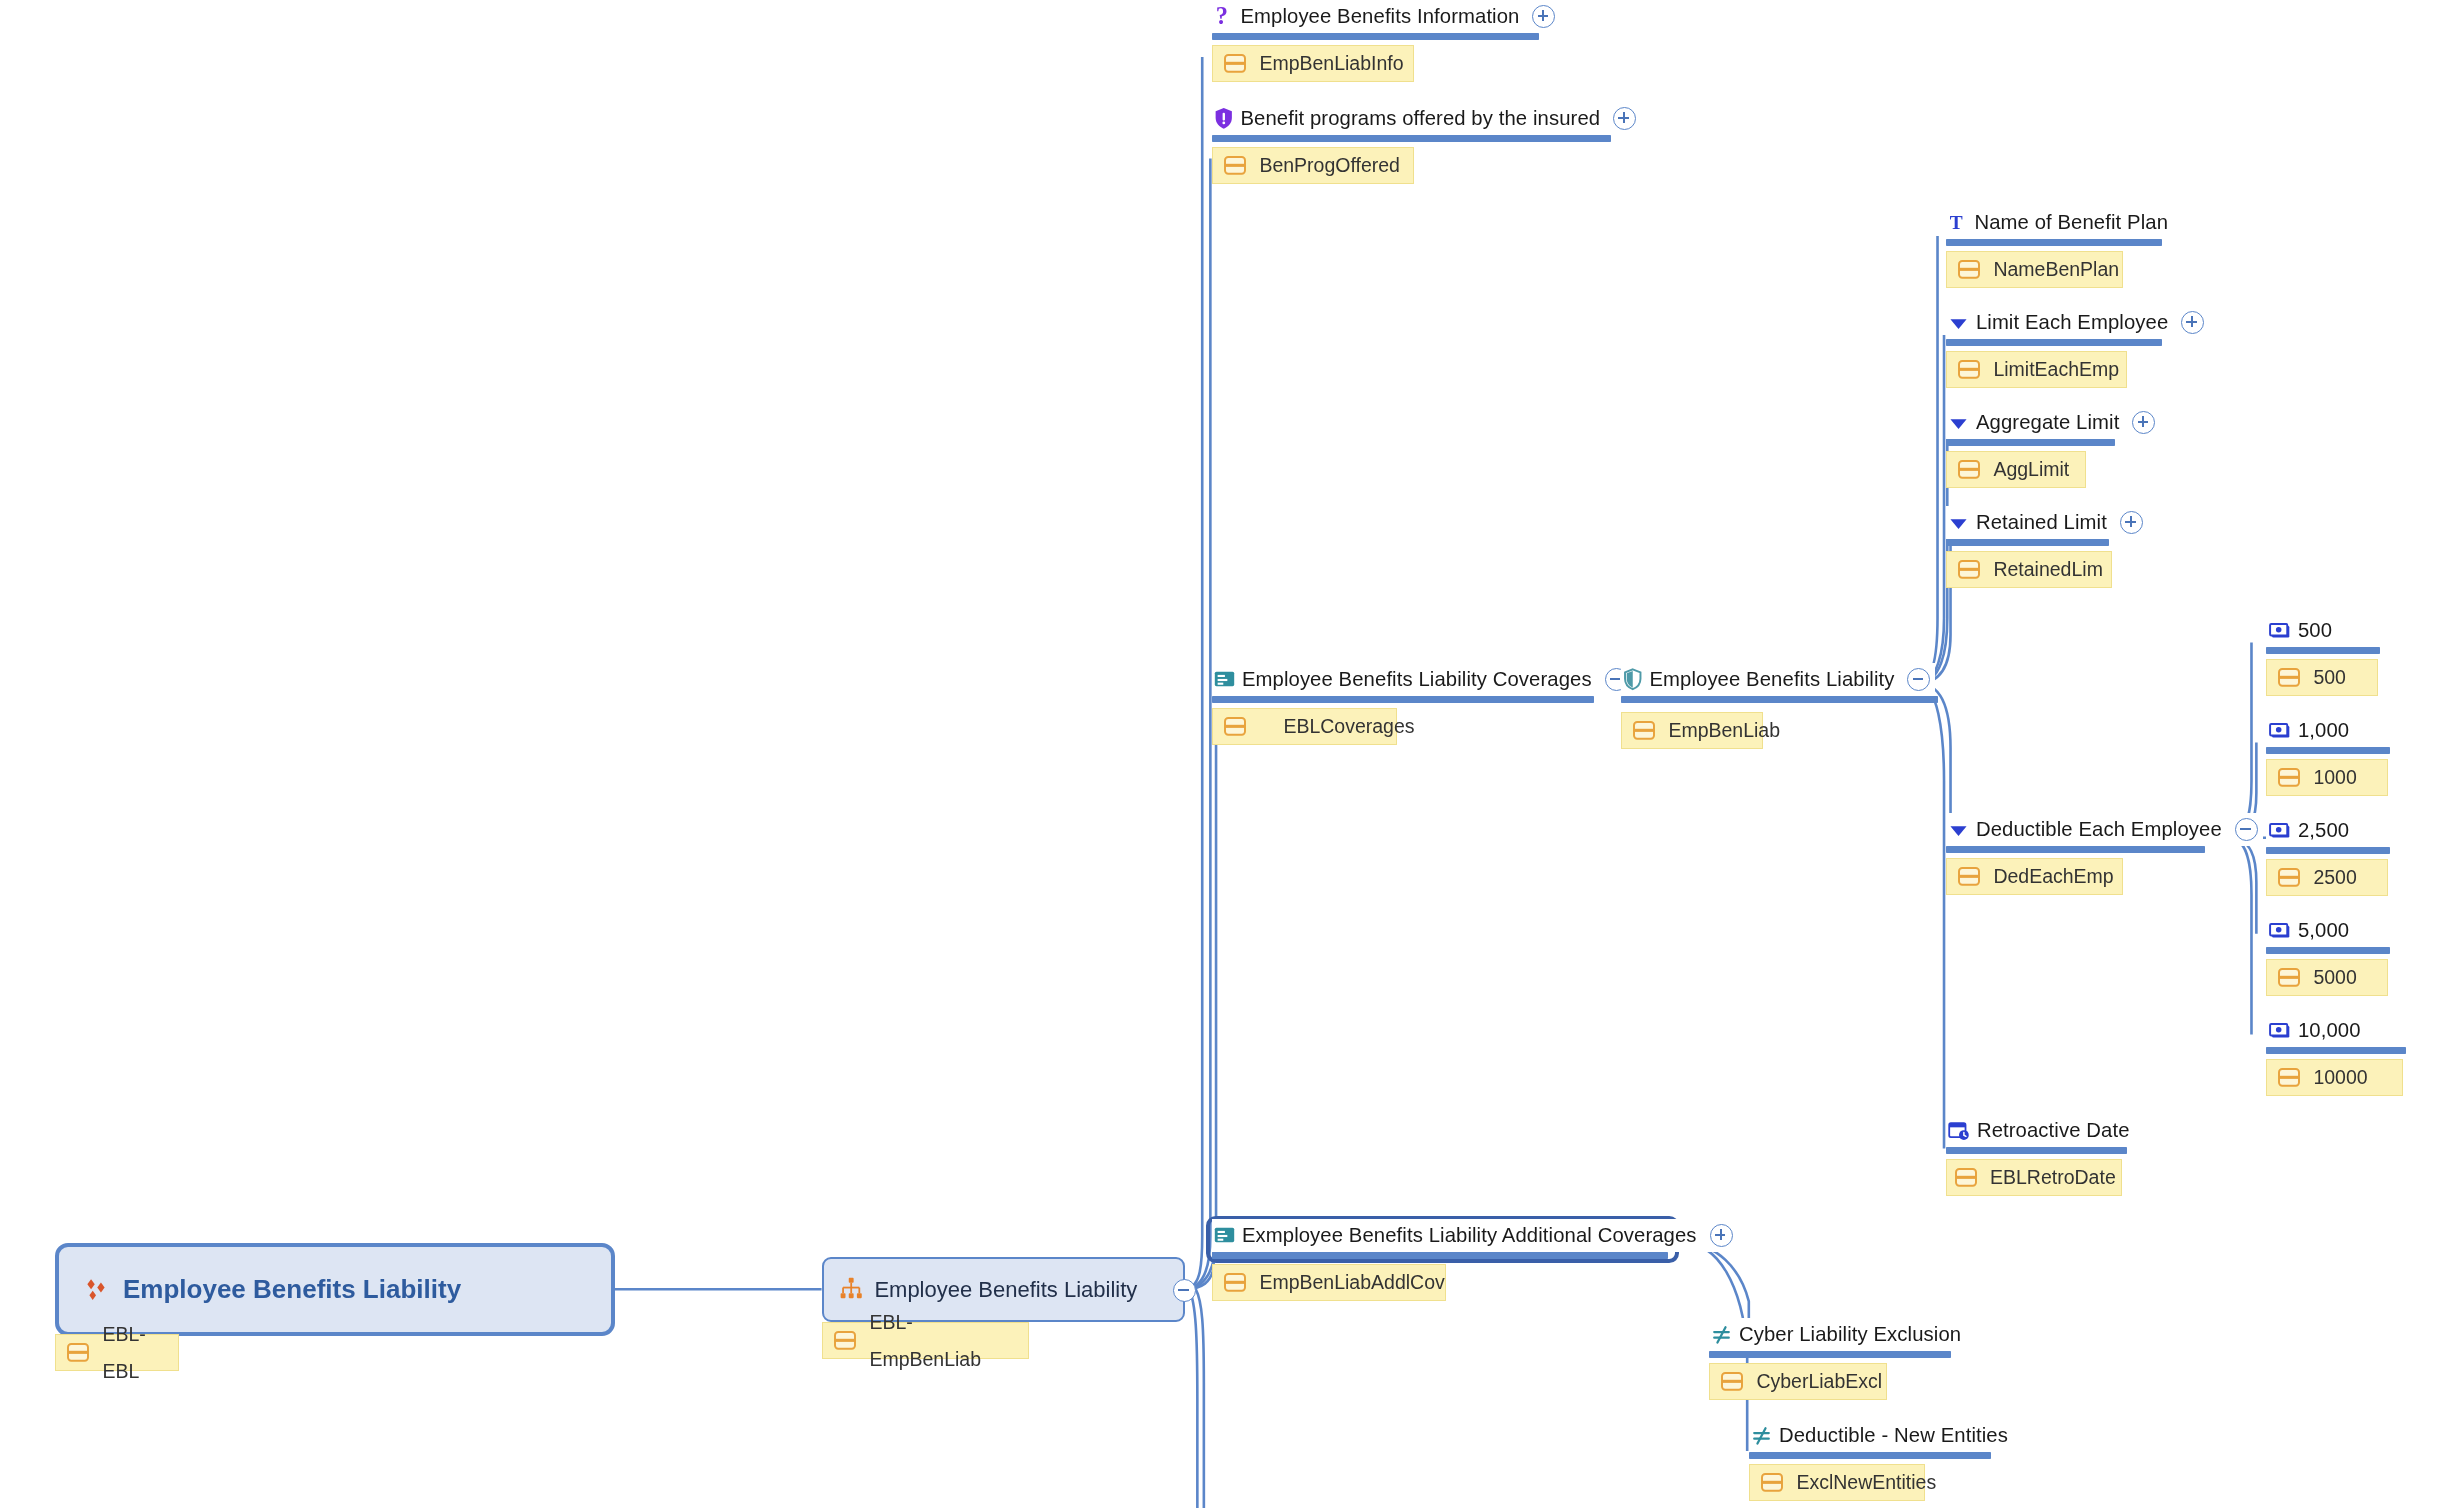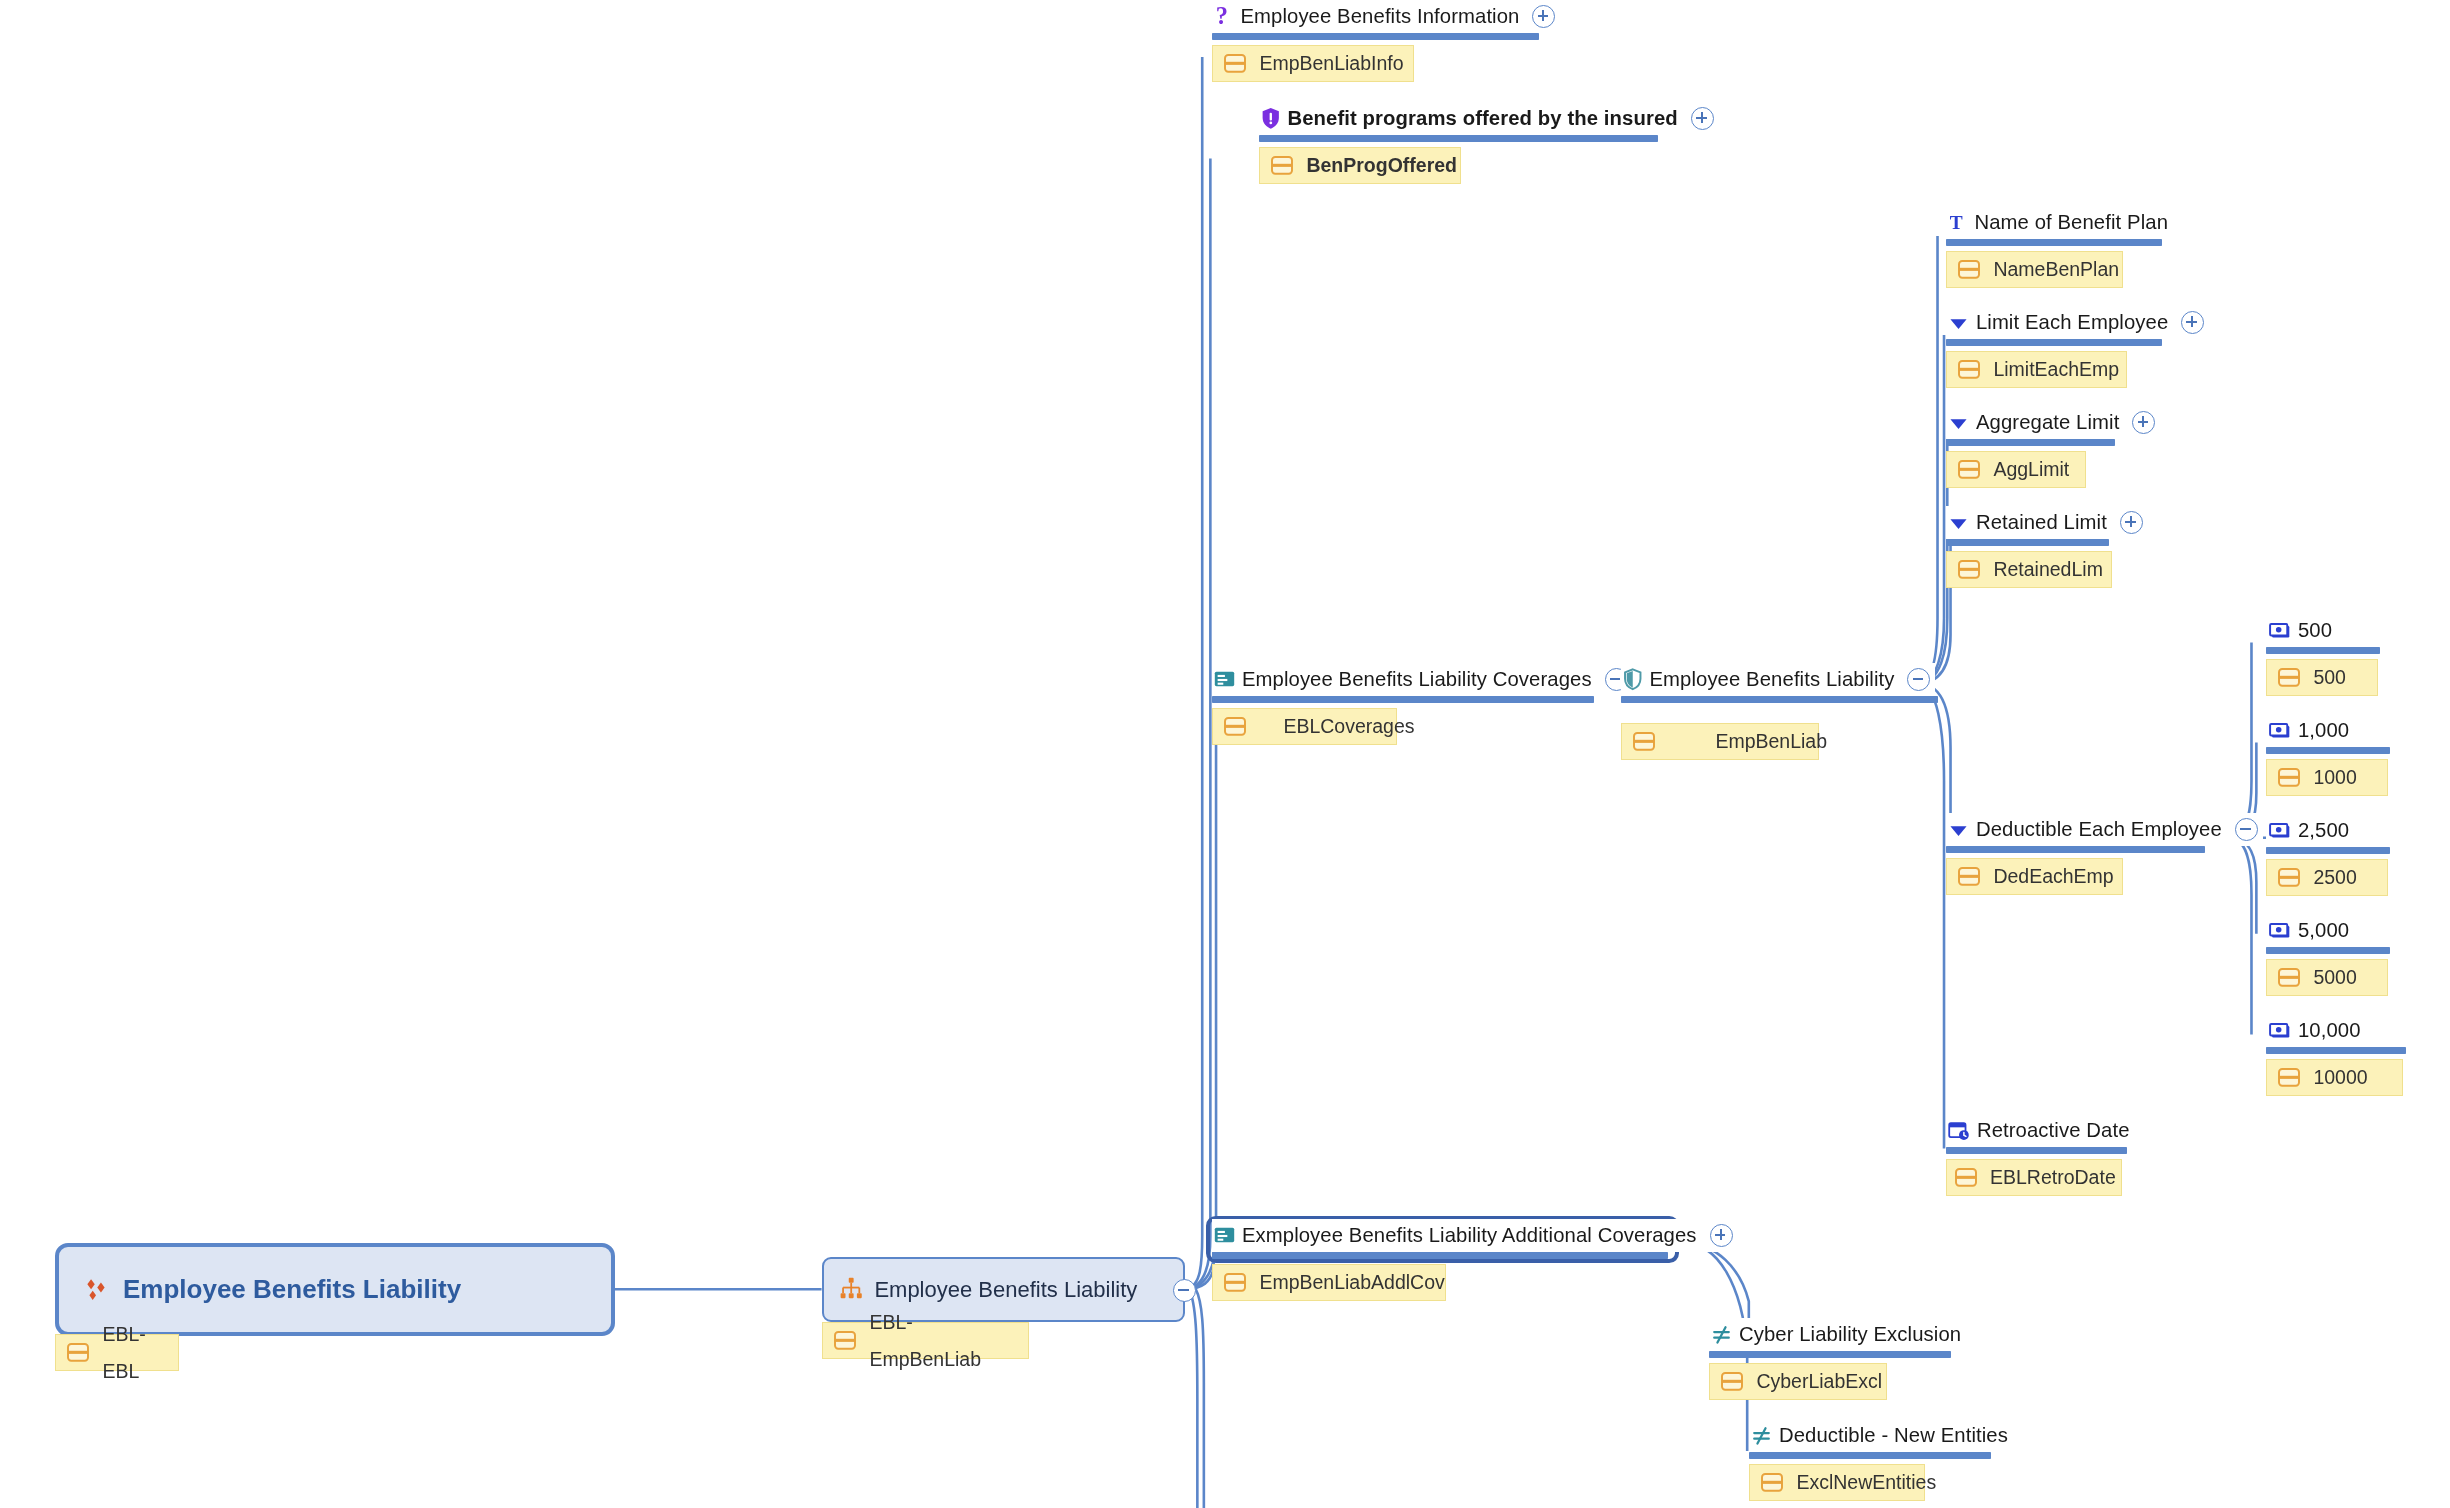--- a/index.html
+++ b/index.html
@@ -188,7 +188,7 @@
     </div>
   </div>
 
-  <div class="node" style="left:1259px;top:102px;font-weight:bold;">
+  <div class="node" style="left:1212px;top:102px;">
     <div class="lbl">
       <span class="ico">
         <svg width="19.5" height="23" viewBox="0 0 24 28">

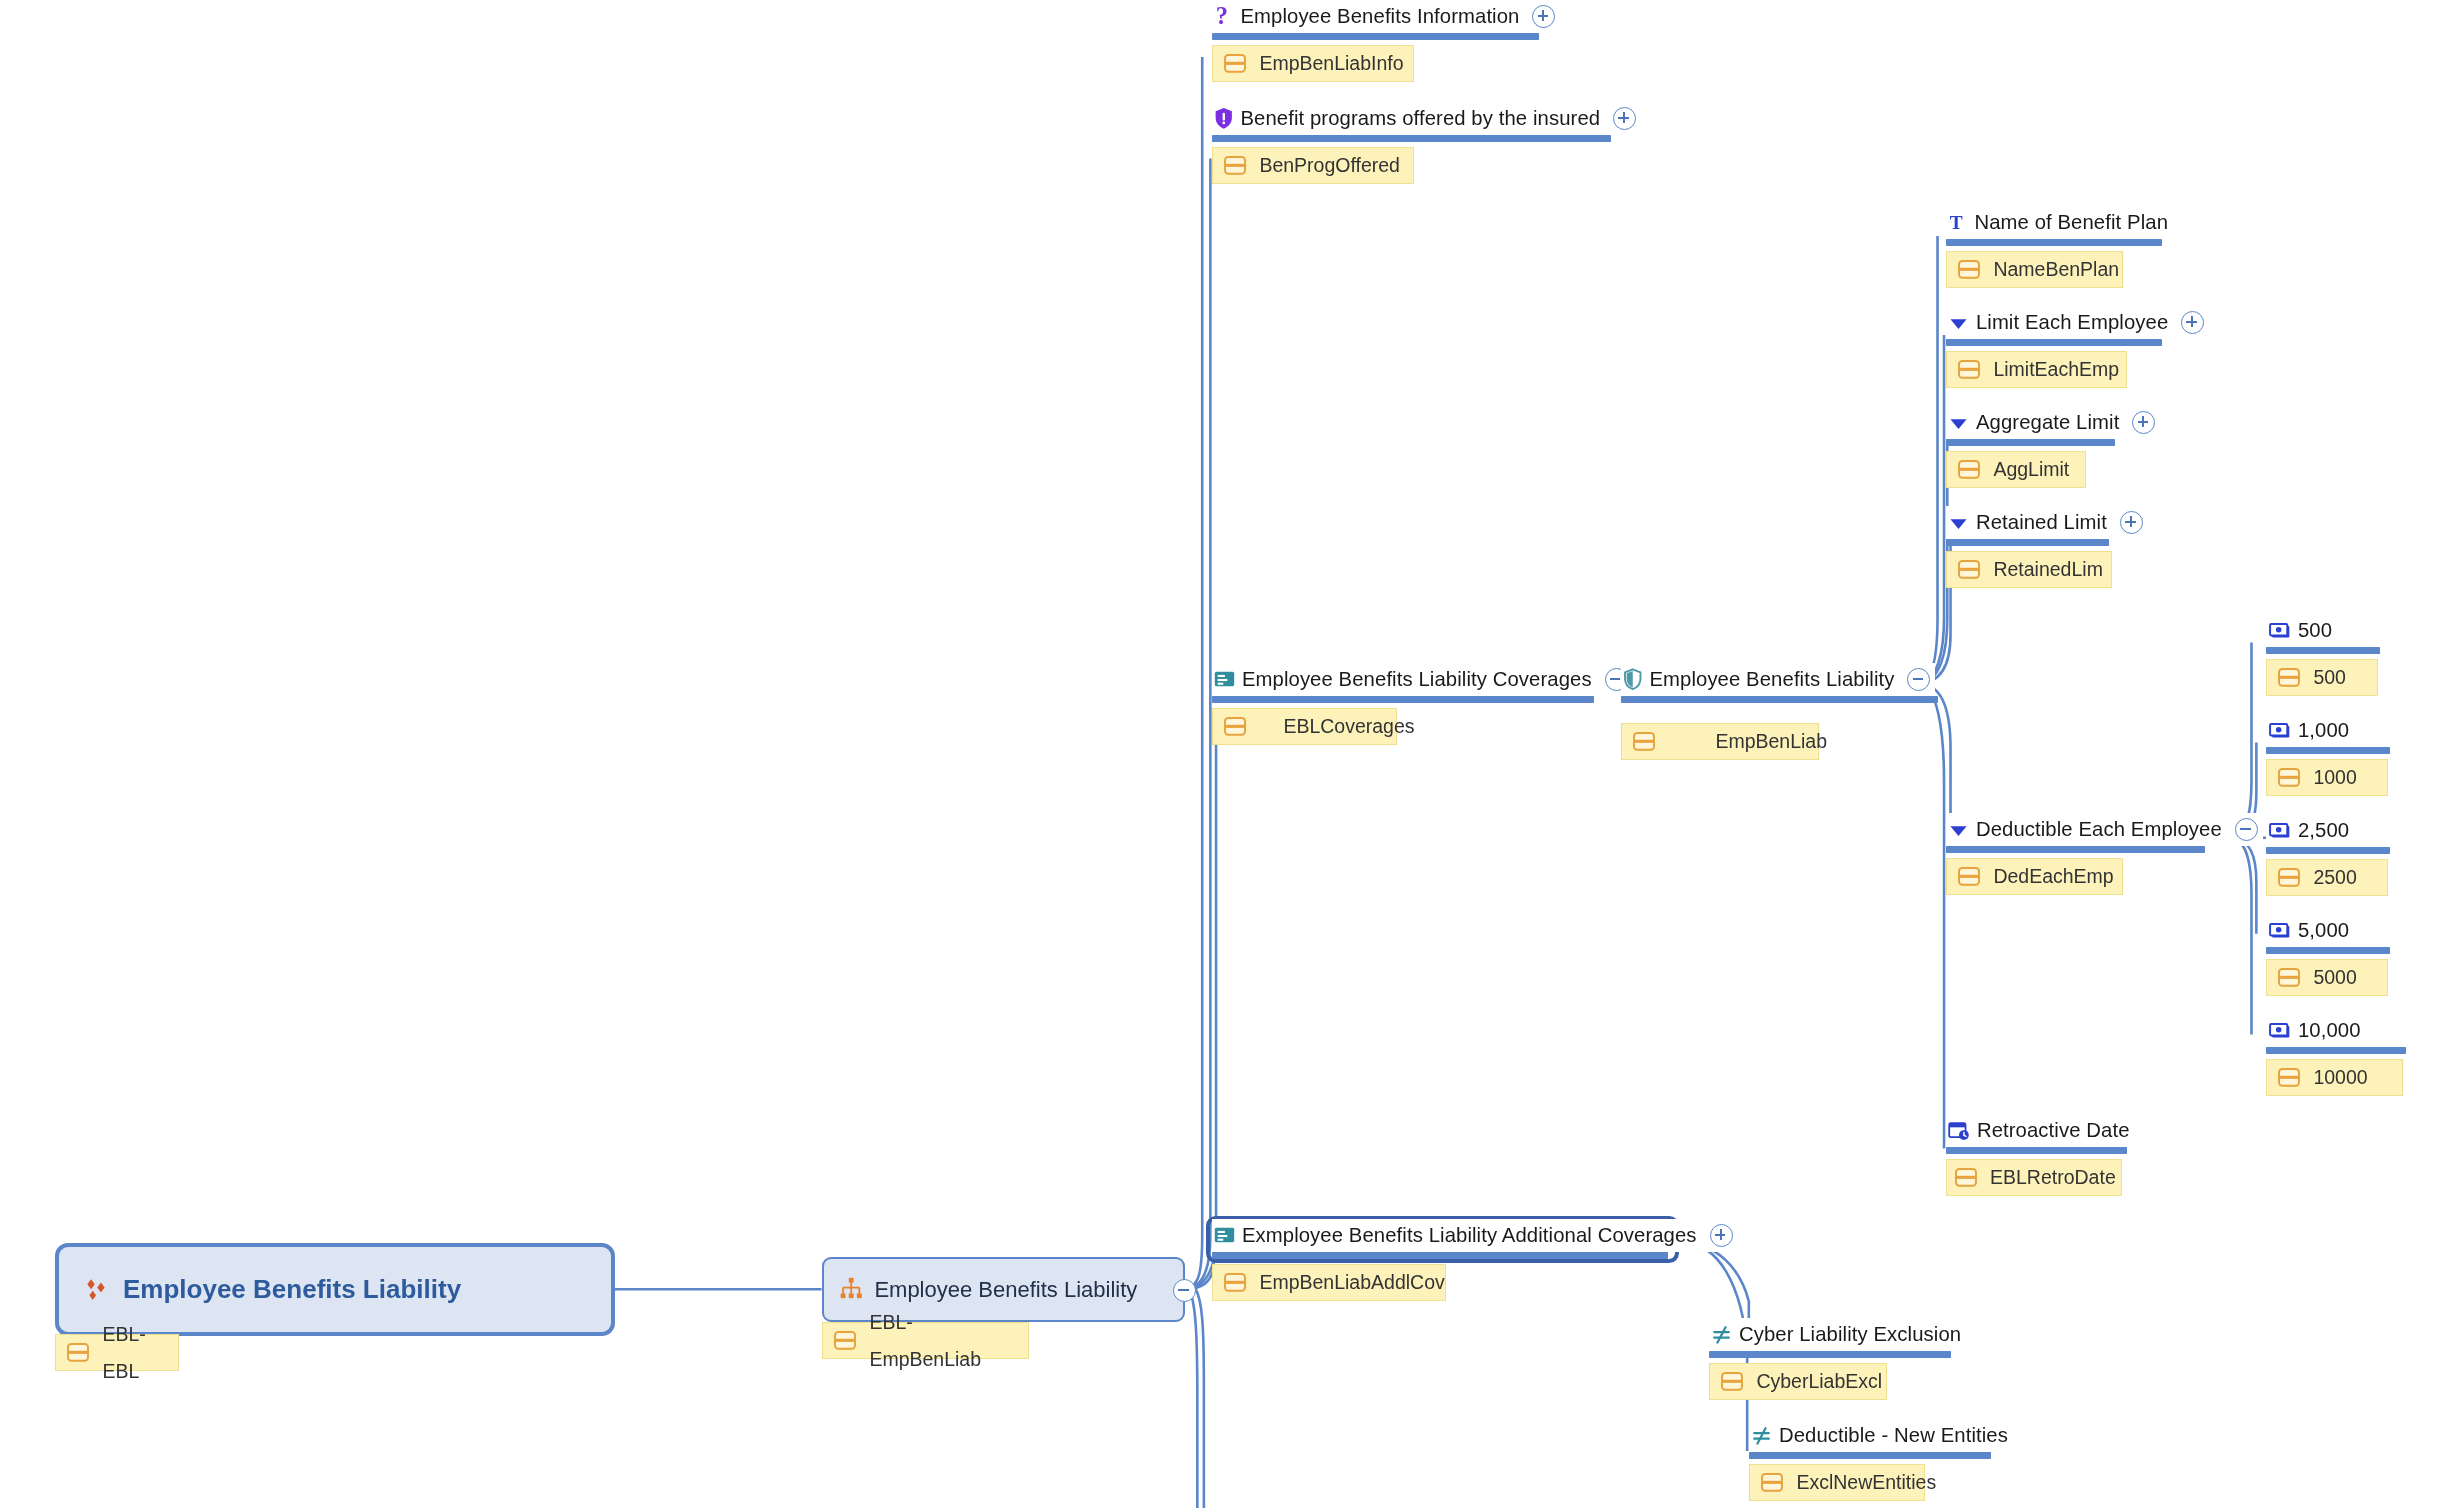--- a/index.html
+++ b/index.html
@@ -249,7 +249,7 @@
       <span class="pm minus"></span>
     </div>
     <div class="bar" style="width:317px;"></div>
-    <div class="chip" style="margin-top:20px;width:198px;gap:47px;">
+    <div class="chip" style="margin-top:9px;width:142px;">
       <span class="ico">
         <svg width="22" height="18.7" viewBox="0 0 27 23">
           <rect x="1.2" y="1.2" width="24.6" height="20.6" rx="4" fill="#fdf6d8" stroke="#e8a33d" stroke-width="2.4"></rect>

